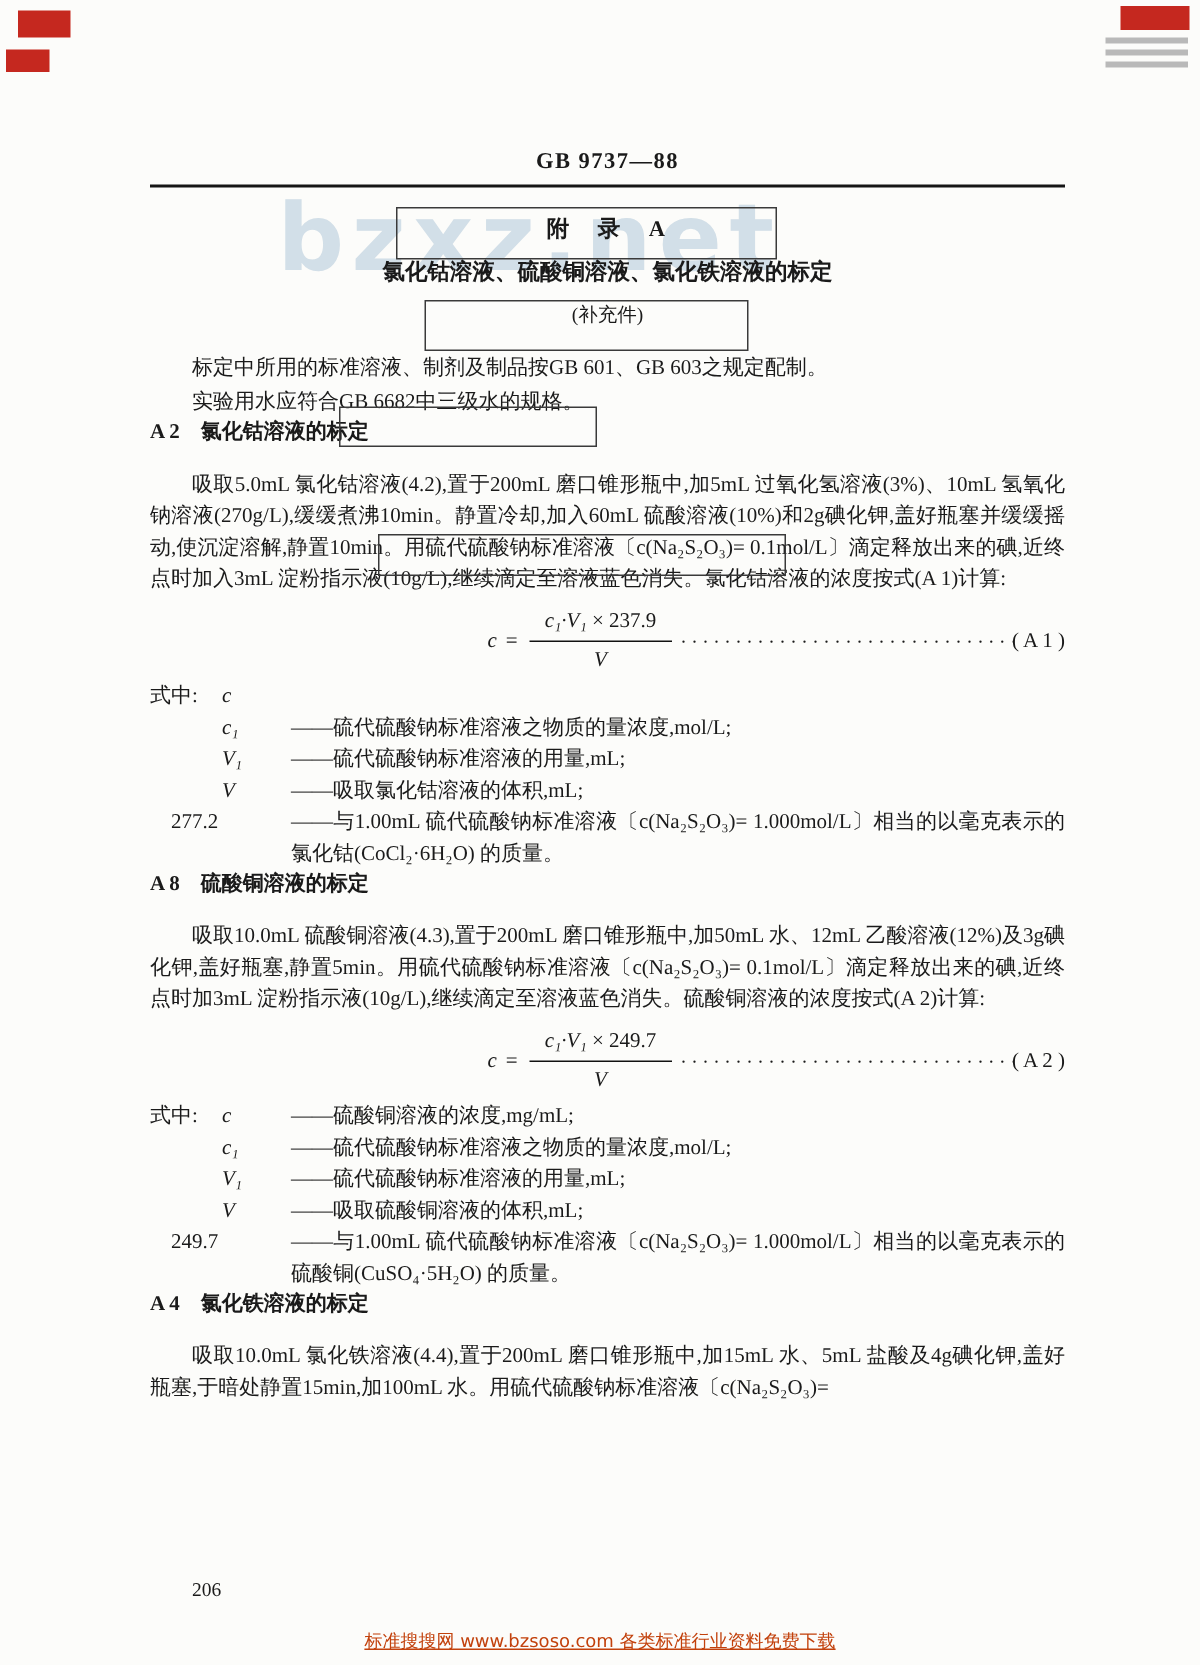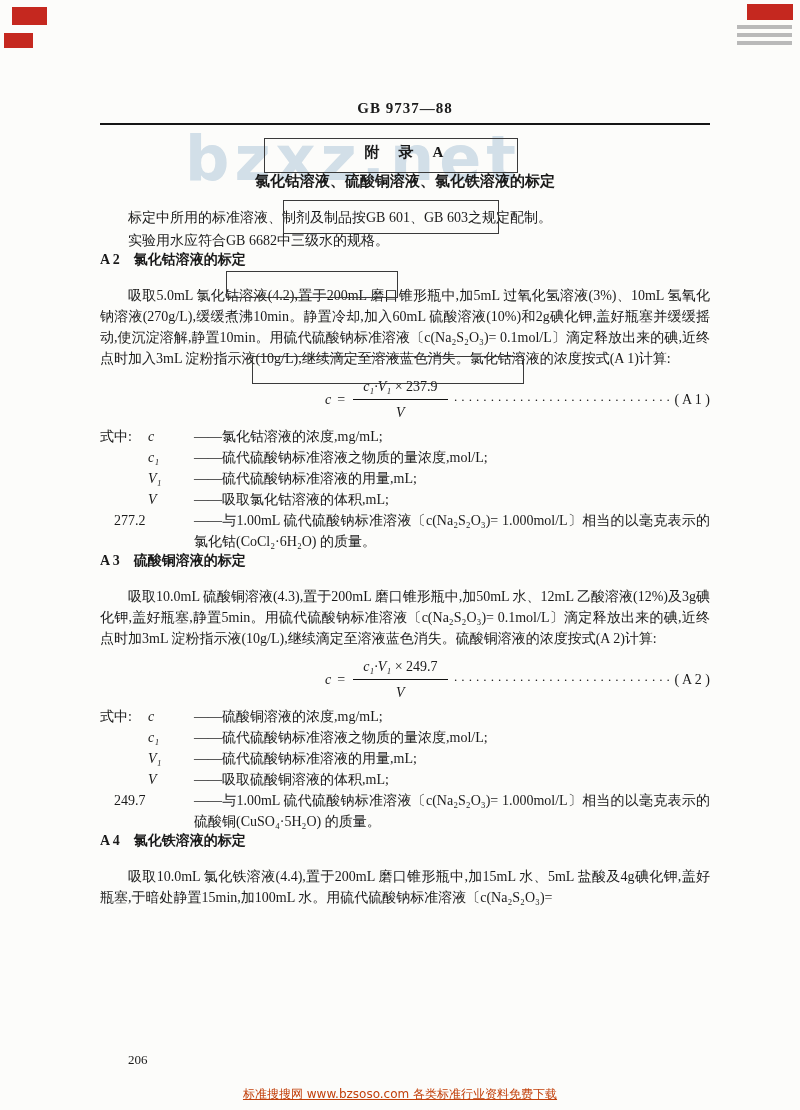--- a/index.html
+++ b/index.html
@@ -97,6 +97,7 @@
 
     <div class="app-title">附　录　A</div>
     <div class="app-subtitle">氯化钴溶液、硫酸铜溶液、氯化铁溶液的标定</div>
+    <div class="app-note">(补充件)</div>
 
     <div class="para">标定中所用的标准溶液、制剂及制品按GB 601、GB 603之规定配制。</div>
     <div class="para tight">实验用水应符合GB 6682中三级水的规格。</div>

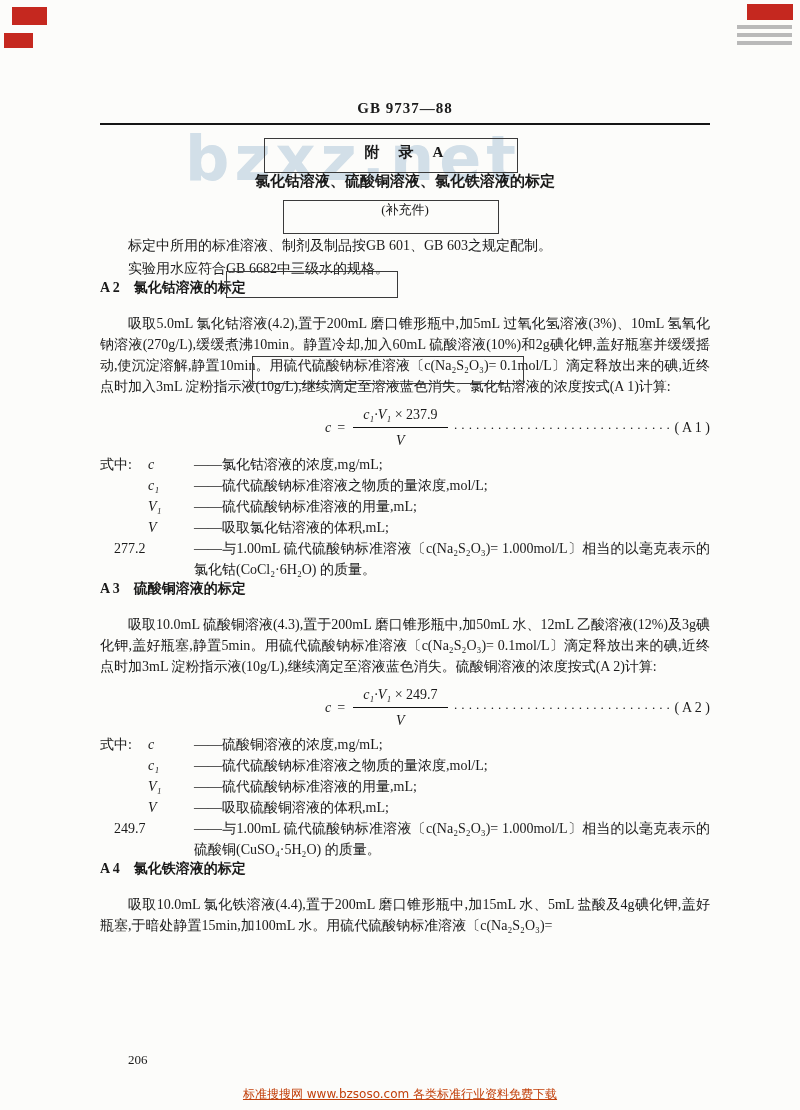--- a/index.html
+++ b/index.html
@@ -121,7 +121,6 @@
       <div class="def-row">
         <span class="def-prefix">式中: </span>
         <span class="def-term var">c</span>
-        <span class="def-desc">——氯化钴溶液的浓度,mg/mL;</span>
       </div>
       <div class="def-row">
         <span class="def-prefix"></span>

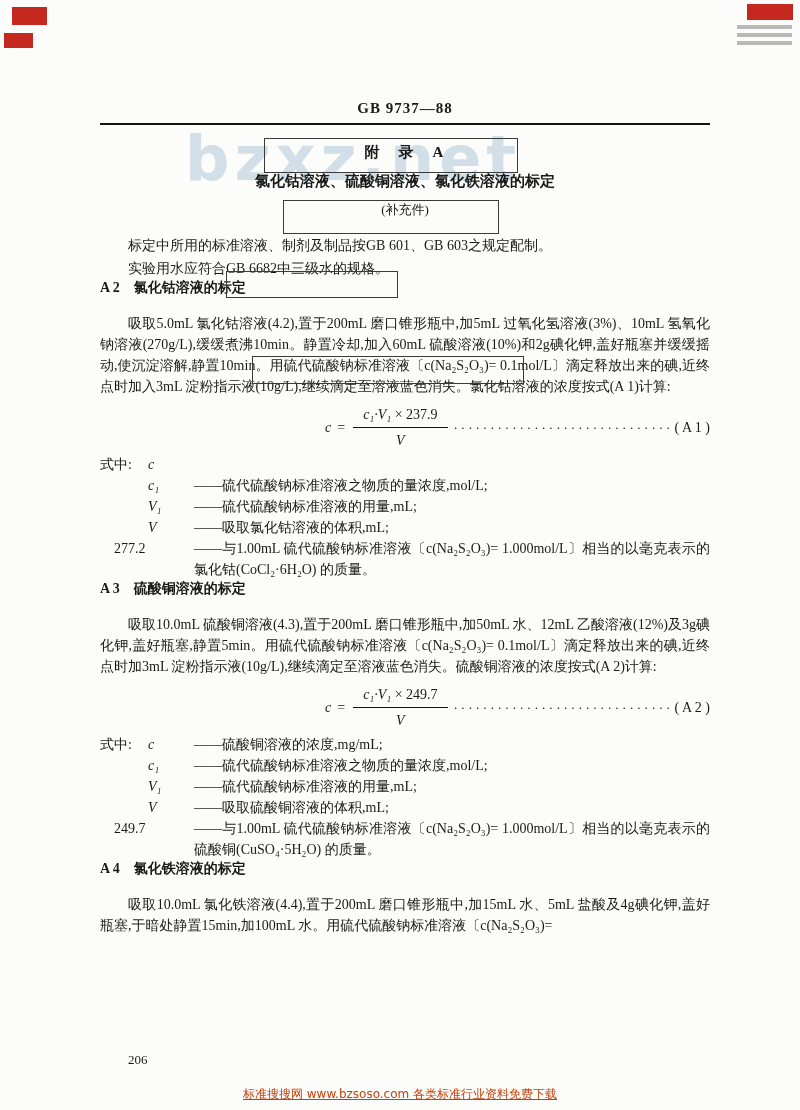--- a/index.html
+++ b/index.html
@@ -144,7 +144,7 @@
       </div>
     </div>
 
-    <div class="sec-head">A 3　硫酸铜溶液的标定</div>
+    <div class="sec-head">A 8　硫酸铜溶液的标定</div>
     <div class="para">吸取10.0mL 硫酸铜溶液(4.3),置于200mL 磨口锥形瓶中,加50mL 水、12mL 乙酸溶液(12%)及3g碘化钾,盖好瓶塞,静置5min。用硫代硫酸钠标准溶液〔c(Na₂S₂O₃)= 0.1mol/L〕滴定释放出来的碘,近终点时加3mL 淀粉指示液(10g/L),继续滴定至溶液蓝色消失。硫酸铜溶液的浓度按式(A 2)计算:</div>
 
     <div class="formula-row">

